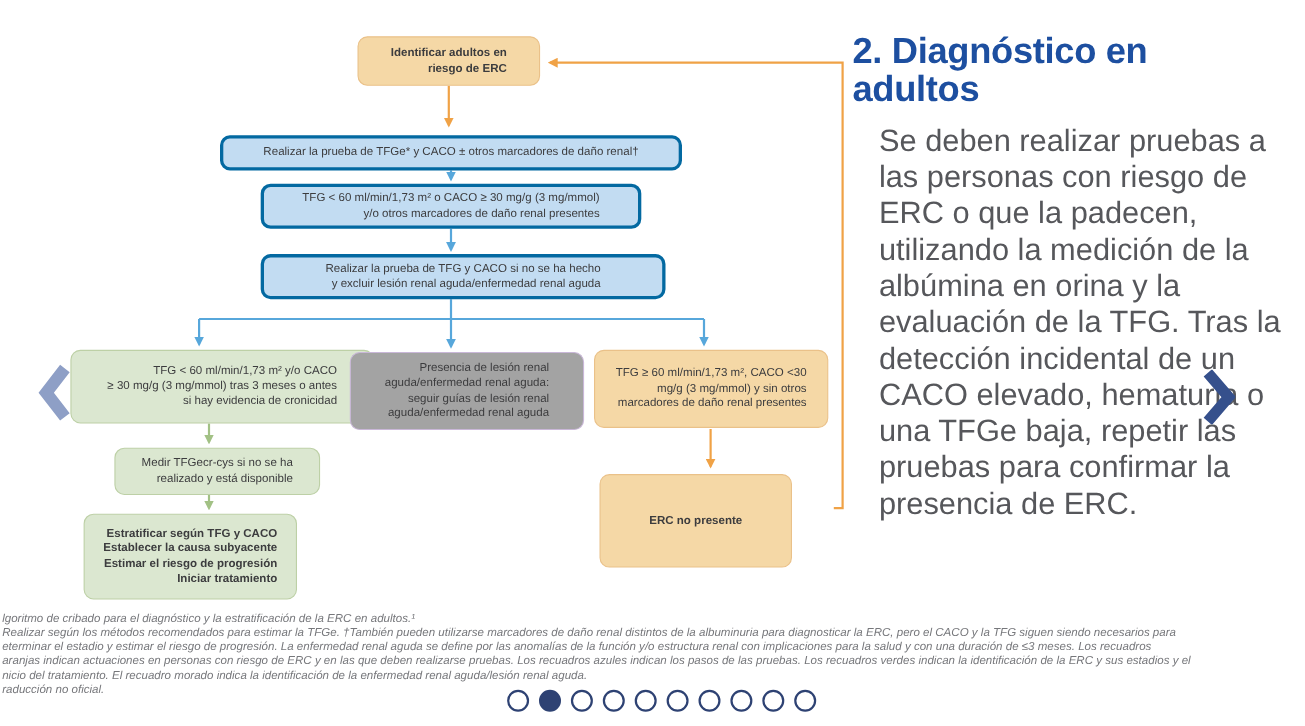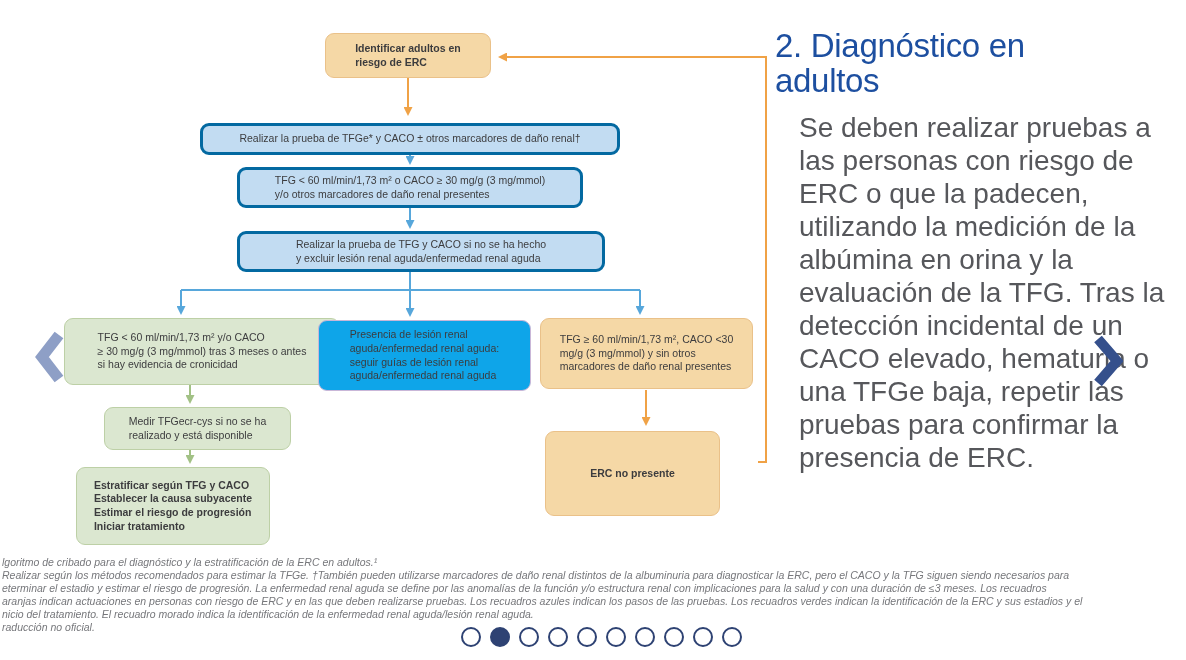--- a/index.html
+++ b/index.html
@@ -11,7 +11,7 @@
   .node{
     position:absolute;z-index:2;box-sizing:border-box;
     display:flex;flex-direction:column;align-items:center;justify-content:center;
-    text-align:left;border-radius:9px;
+    text-align:right;border-radius:9px;
     font-size:10.5px;line-height:1.3;color:#3c3c3e;padding:3px 6px;
   }
   .node .node-text{white-space:pre-line}

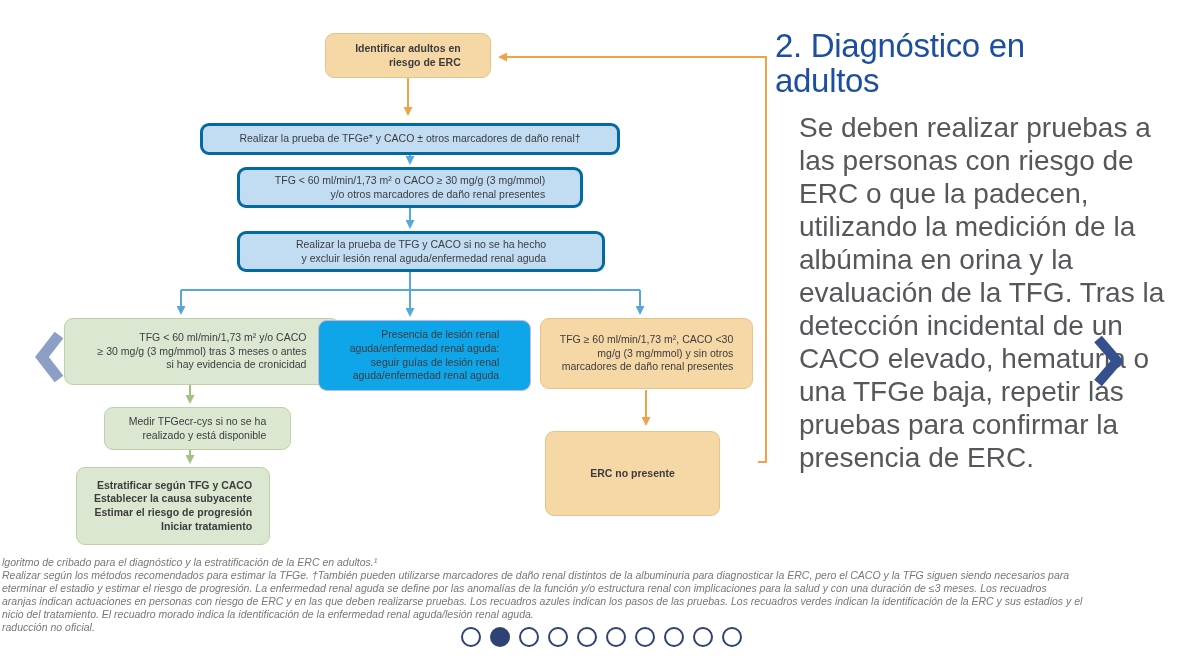--- a/index.html
+++ b/index.html
@@ -23,7 +23,7 @@
   .nav-chevron{position:absolute;z-index:3;cursor:pointer;background:none;border:none;padding:0}
   .panel{position:absolute;left:775px;top:28px;width:392px;z-index:2}
   .panel h1{
-    margin:0;font-weight:normal;color:#1d4fa0;
+    margin:0;font-weight:bold;color:#1d4fa0;
     font-size:33px;line-height:35px;letter-spacing:-0.3px;white-space:pre-line;
   }
   .panel .body{

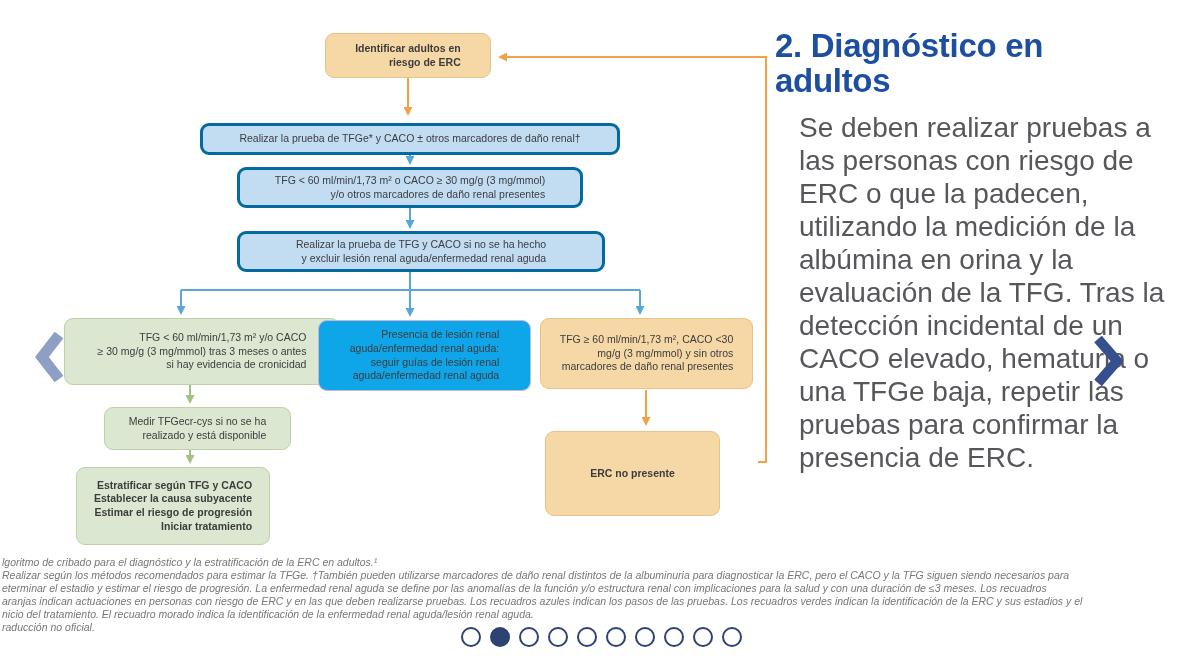--- a/index.html
+++ b/index.html
@@ -18,7 +18,7 @@
   .node.orange{background:#f5d8a6;border:1px solid #eac189}
   .node.blue{background:#c2dcf2;border:3px solid #0369a1}
   .node.green{background:#dbe7d0;border:1px solid #bdd0a6}
-  .node.purple{background:#0ea5e9;border:1px solid #c9b7d8}
+  .node.purple{background:#a3a3a3;border:1px solid #c9b7d8}
   .bold{font-weight:bold}
   .nav-chevron{position:absolute;z-index:3;cursor:pointer;background:none;border:none;padding:0}
   .panel{position:absolute;left:775px;top:28px;width:392px;z-index:2}

